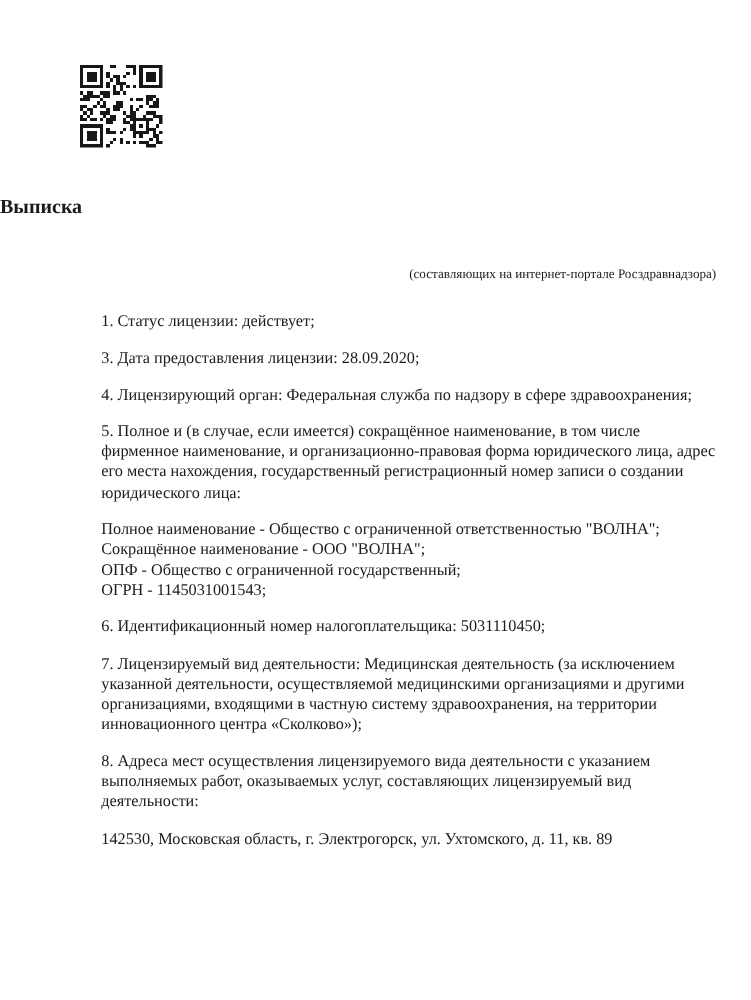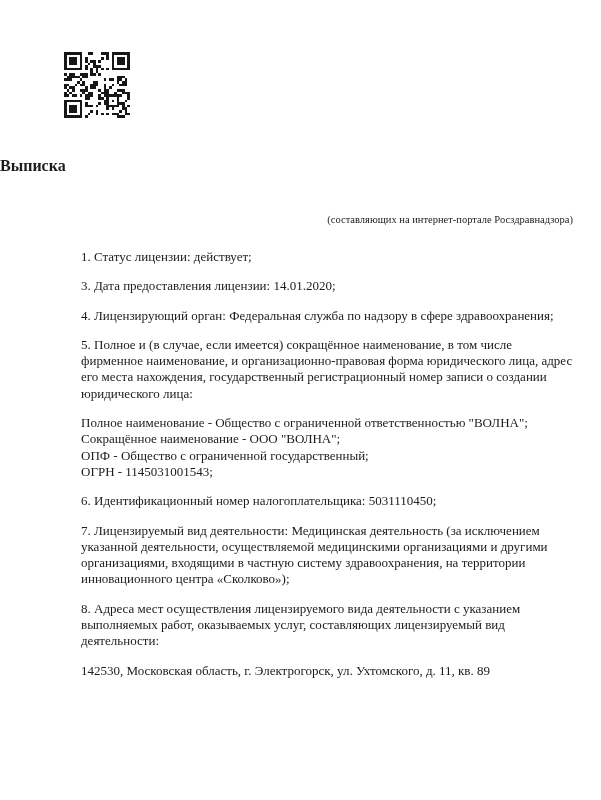--- a/index.html
+++ b/index.html
@@ -340,7 +340,7 @@
 
   <div class="body">
     <p class="para">1. Статус лицензии: действует;</p>
-    <p class="para">3. Дата предоставления лицензии: 14.01.2020;</p>
+    <p class="para">3. Дата предоставления лицензии: 28.09.2020;</p>
     <p class="para">4. Лицензирующий орган: Федеральная служба по надзору в сфере здравоохранения;</p>
     <p class="para">5. Полное и (в случае, если имеется) сокращённое наименование, в том числе фирменное наименование, и организационно-правовая форма юридического лица, адрес его места нахождения, государственный регистрационный номер записи о создании юридического лица:</p>
 

